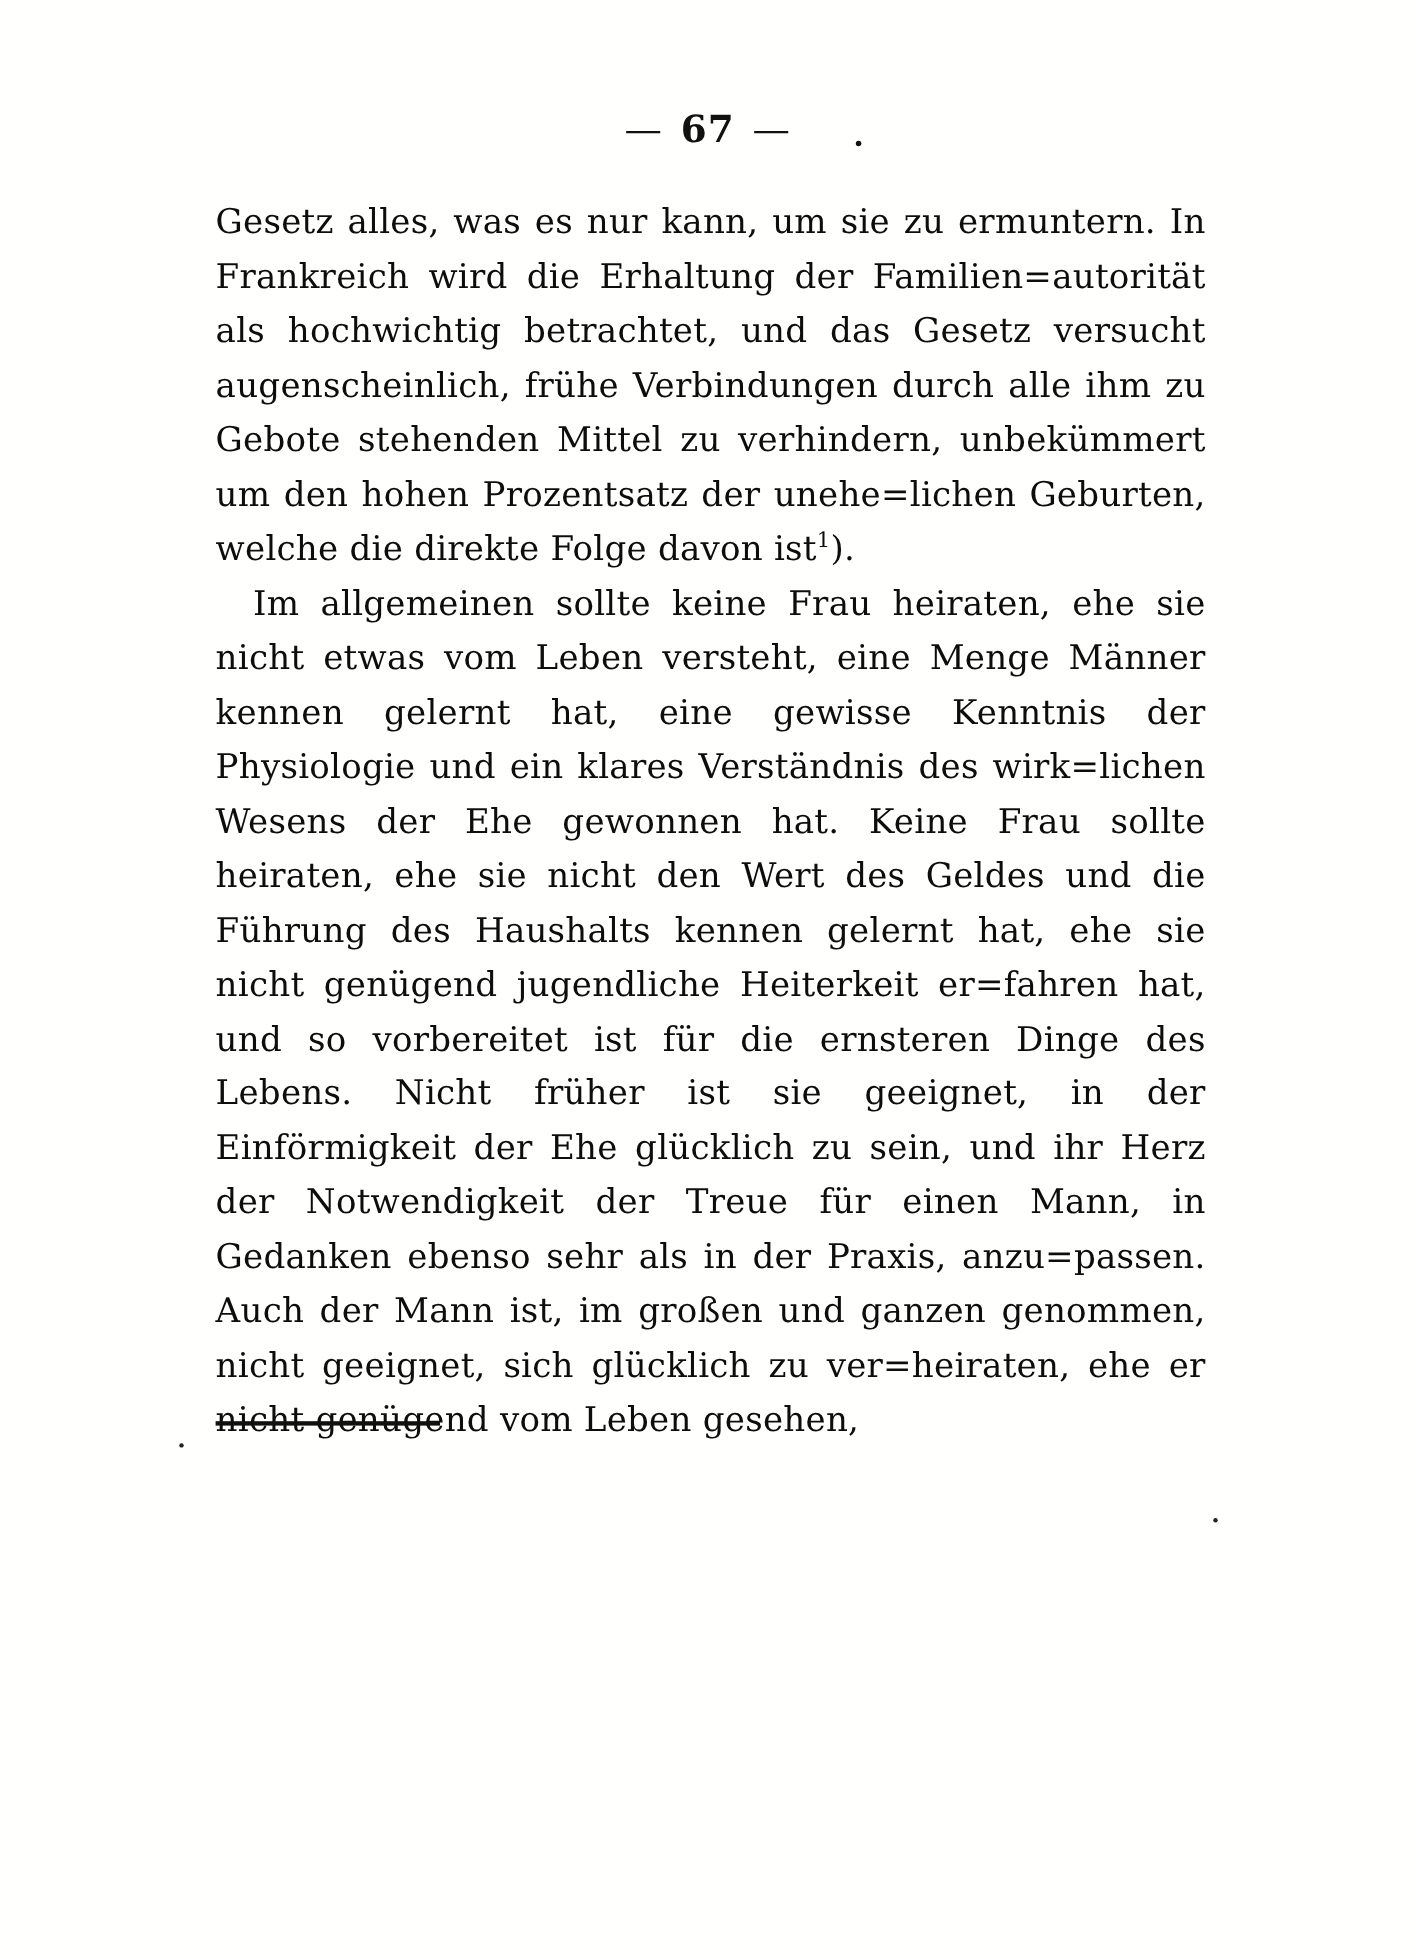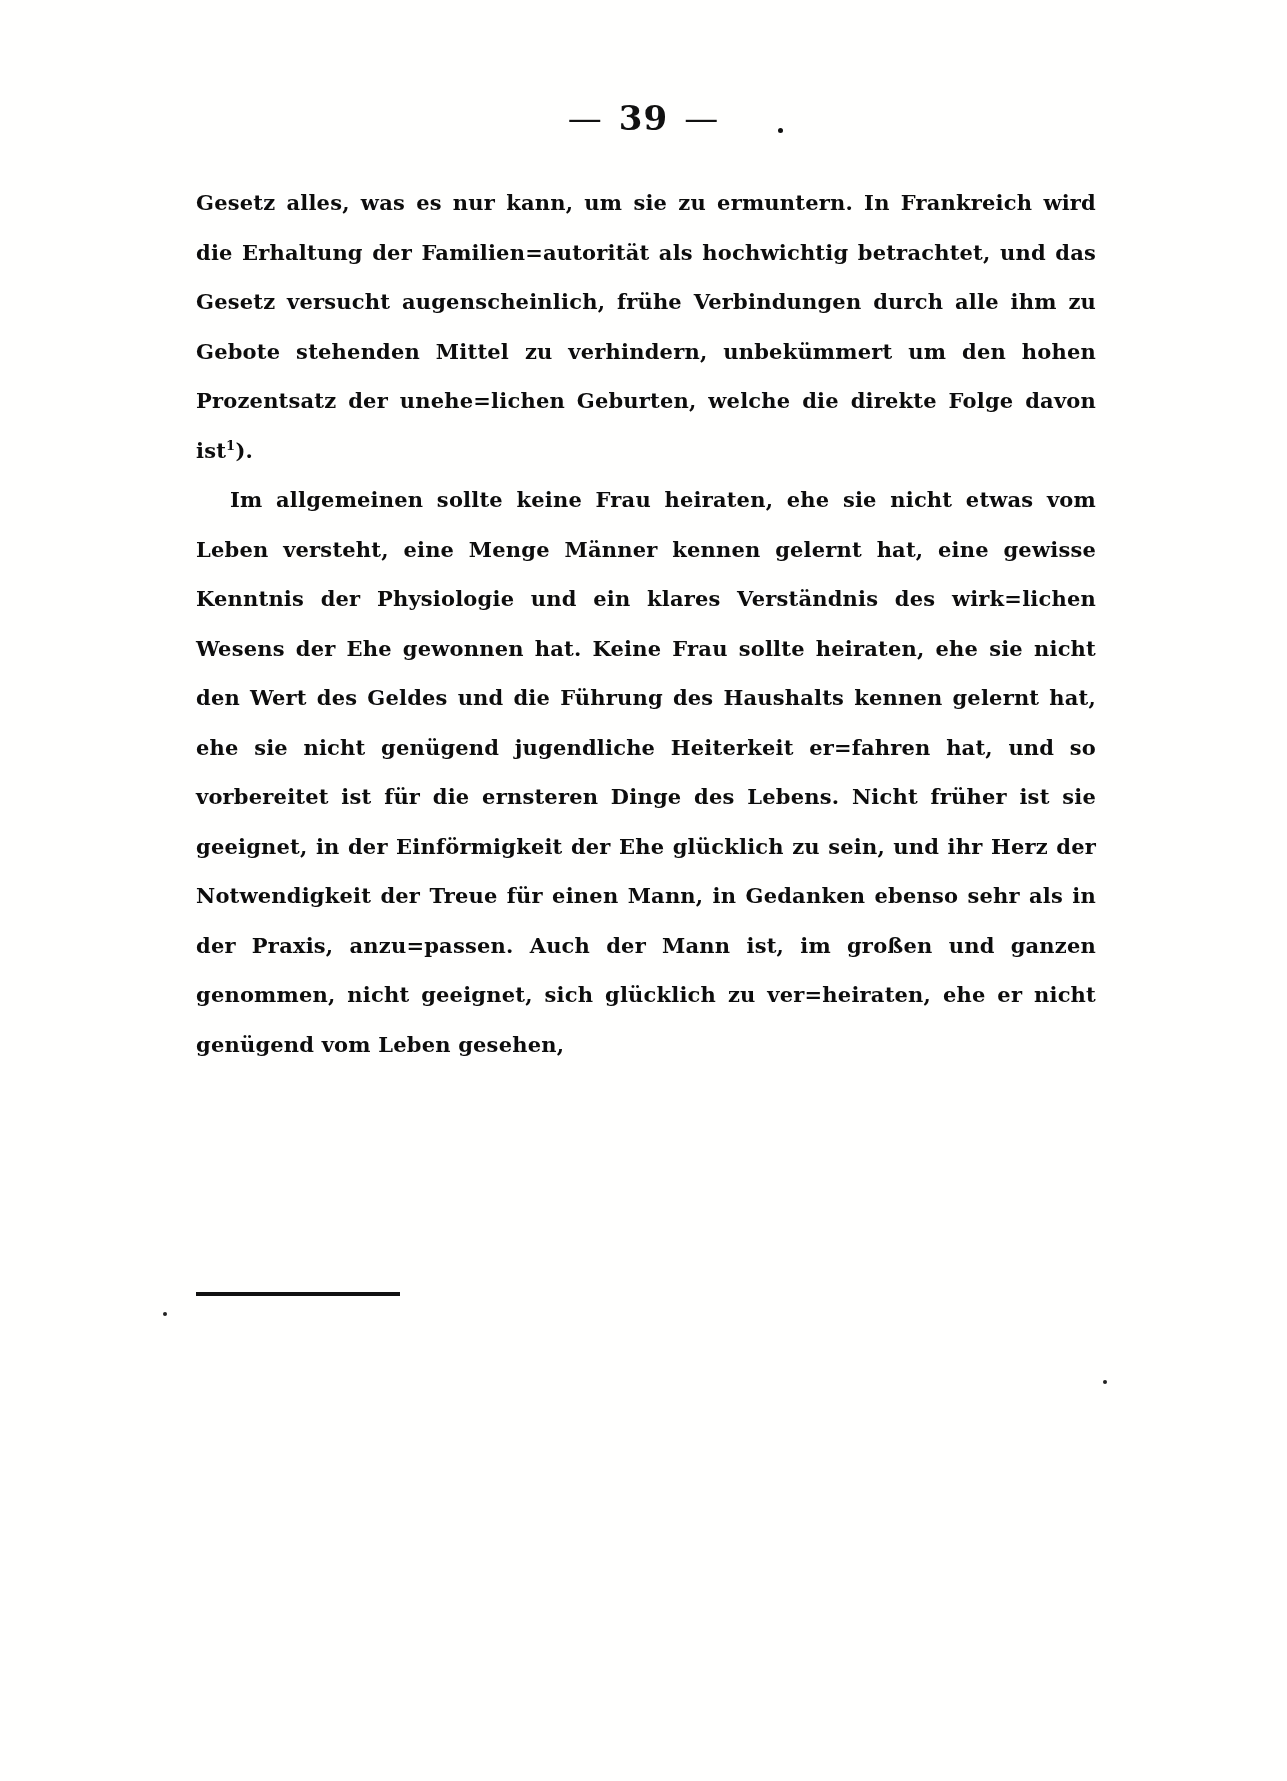--- a/index.html
+++ b/index.html
@@ -139,7 +139,7 @@
 <div class="page">
 
   <div class="page-header">
-    <span class="dash">—</span><span class="page-number">39</span><span class="dash">—</span>
+    <span class="dash">—</span><span class="page-number">67</span><span class="dash">—</span>
   </div>
 
   <div class="header-dot"></div>

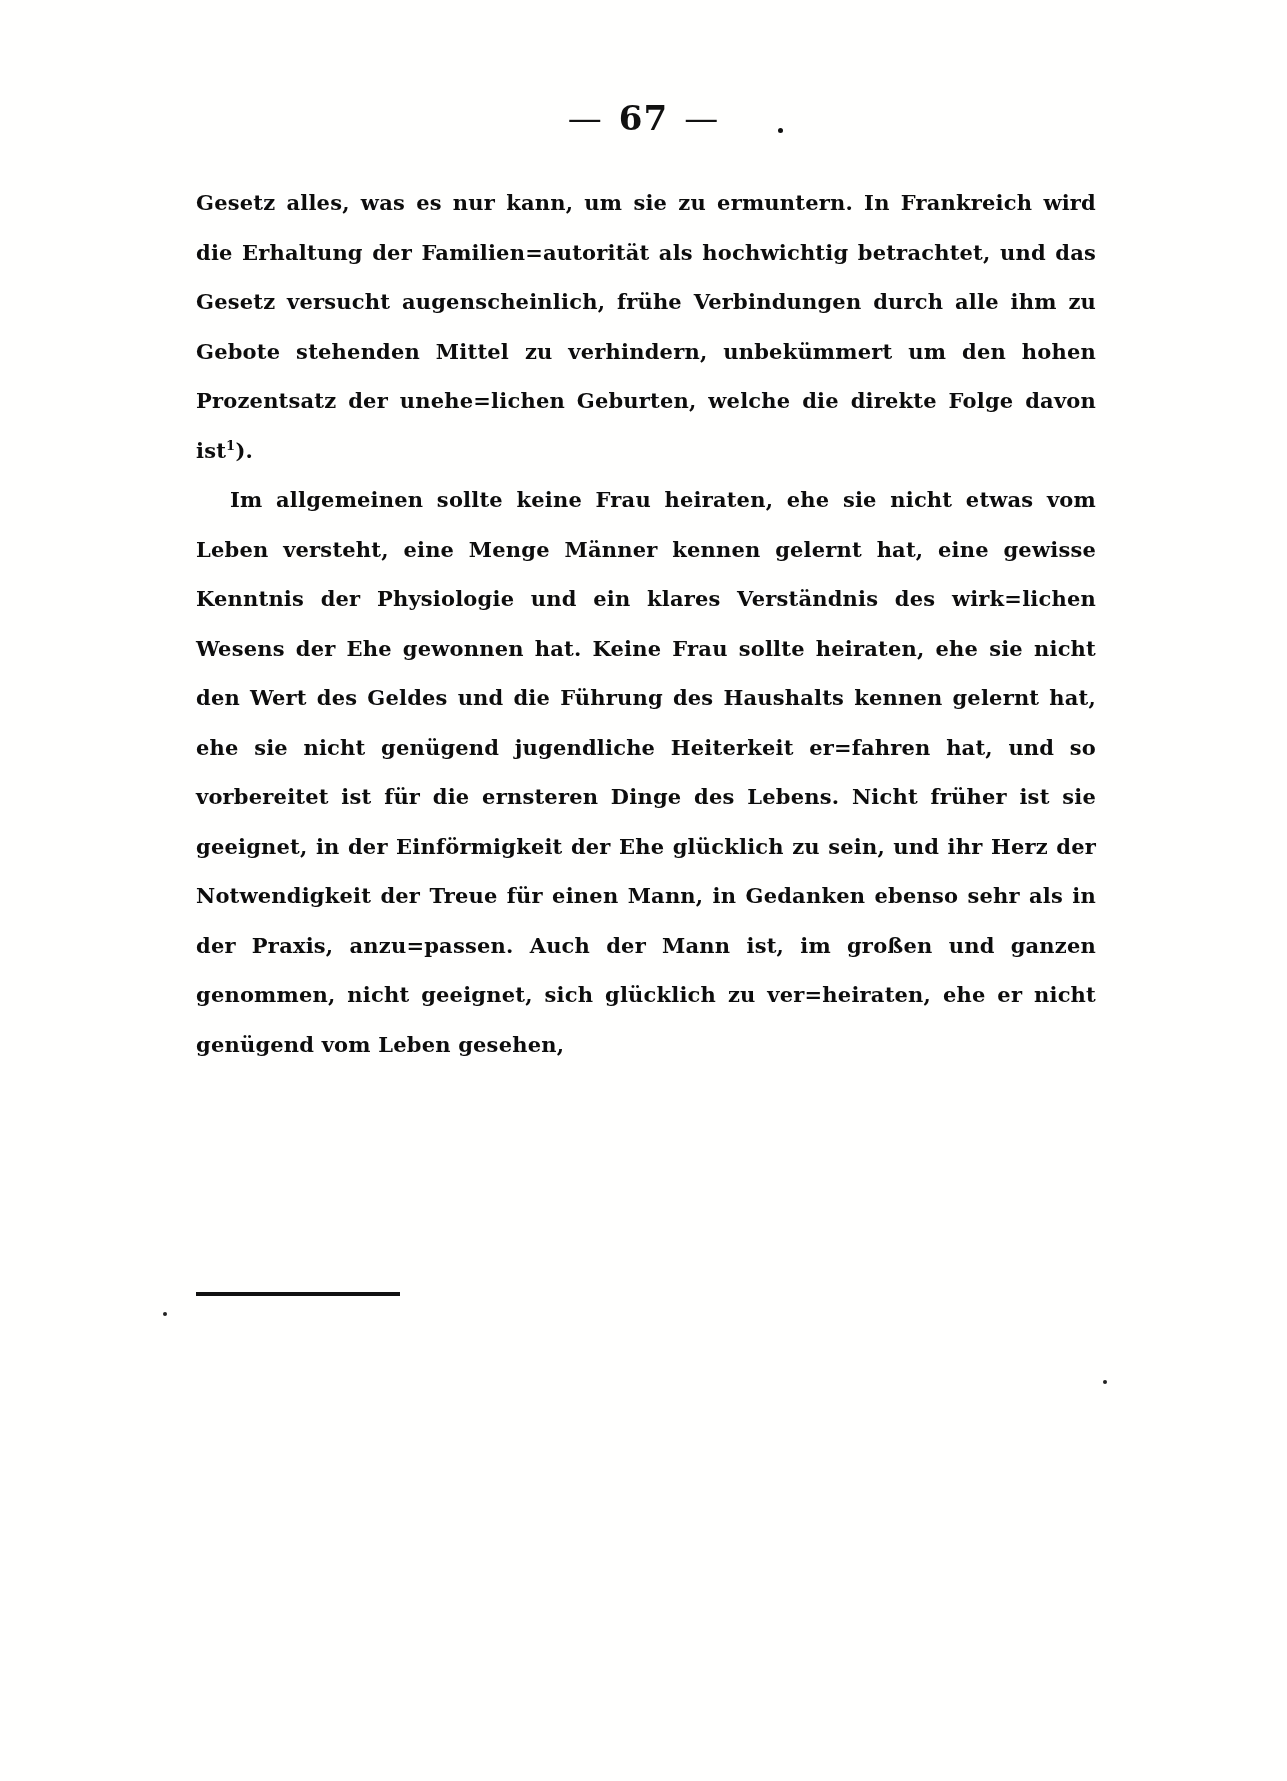--- a/index.html
+++ b/index.html
@@ -62,12 +62,12 @@
     left: 196px;
     width: 900px;
     font-family: "DejaVu Serif", serif;
-    font-size: 21px;
+    font-size: 31px;
     line-height: 49.5px;
     text-align: justify;
     text-justify: inter-word;
     color: #0d0d0d;
-    font-weight: 700;
+    font-weight: 400;
     letter-spacing: 0.2px;
   }
   .body-text p {

